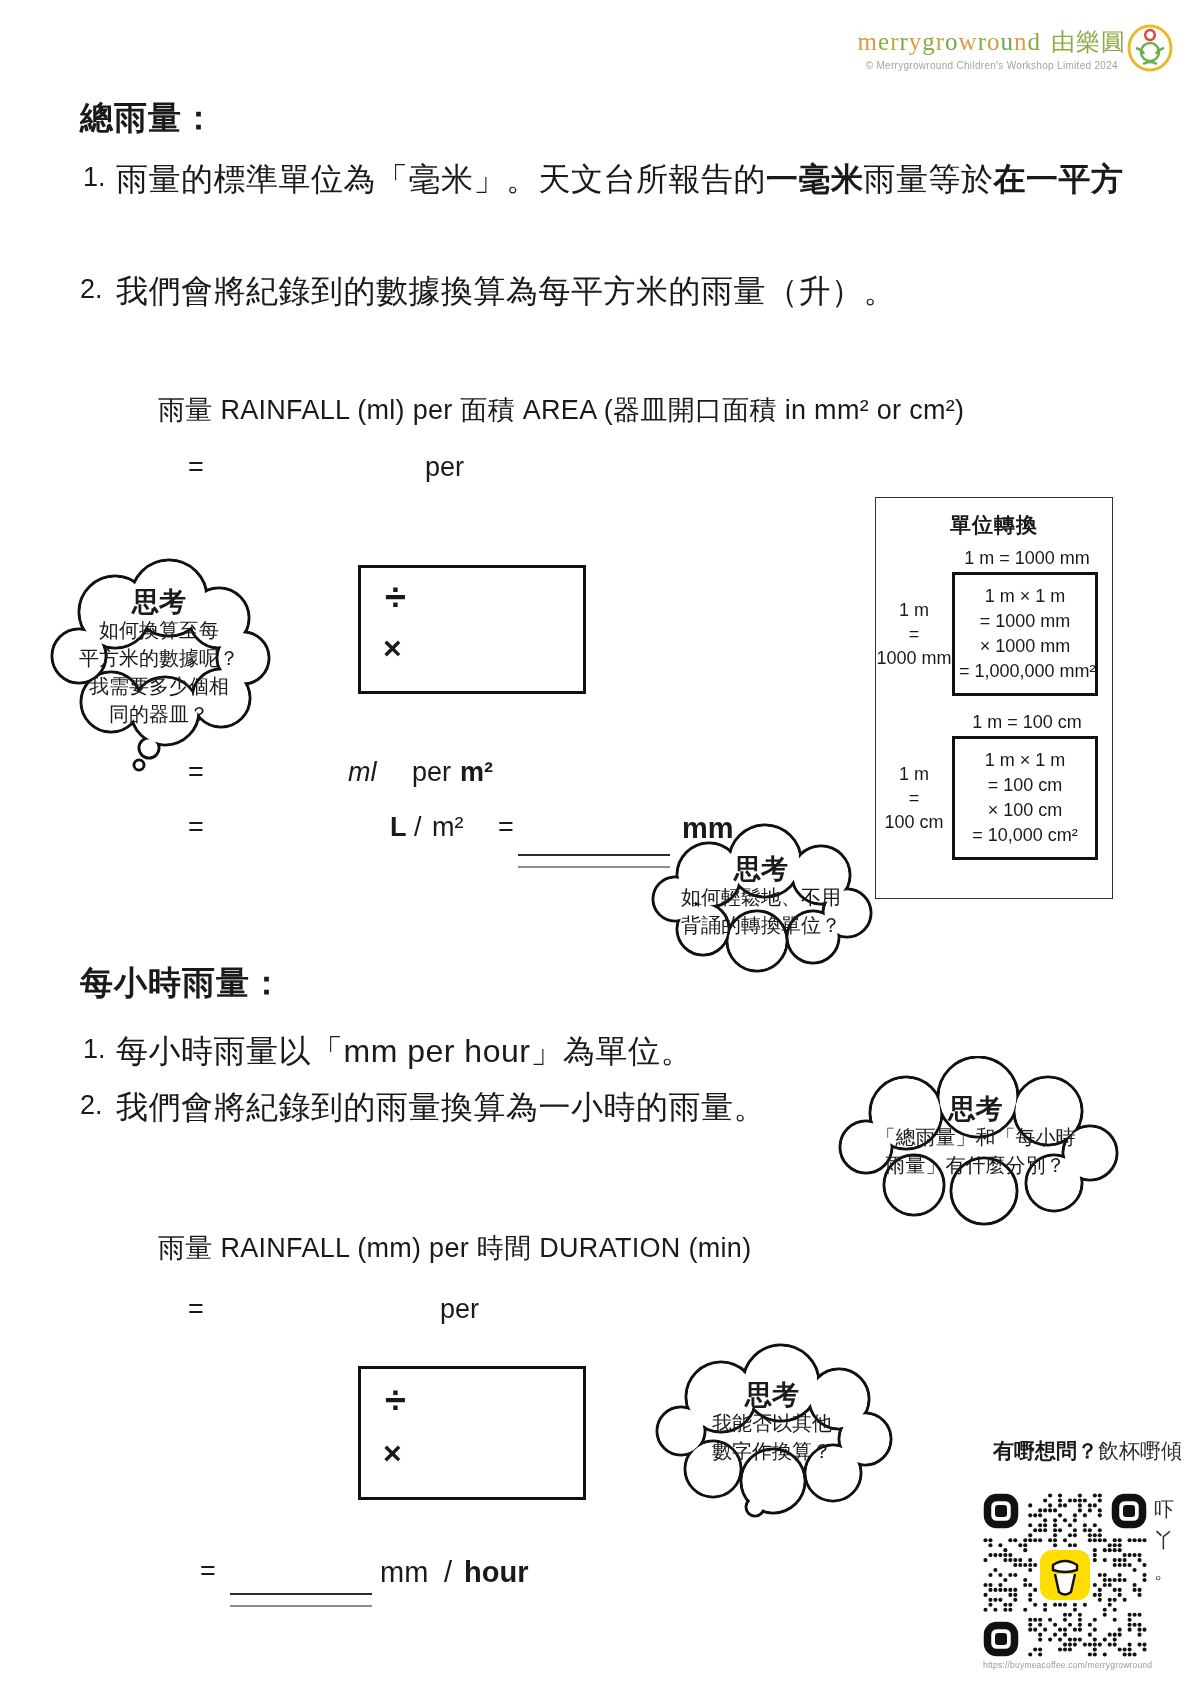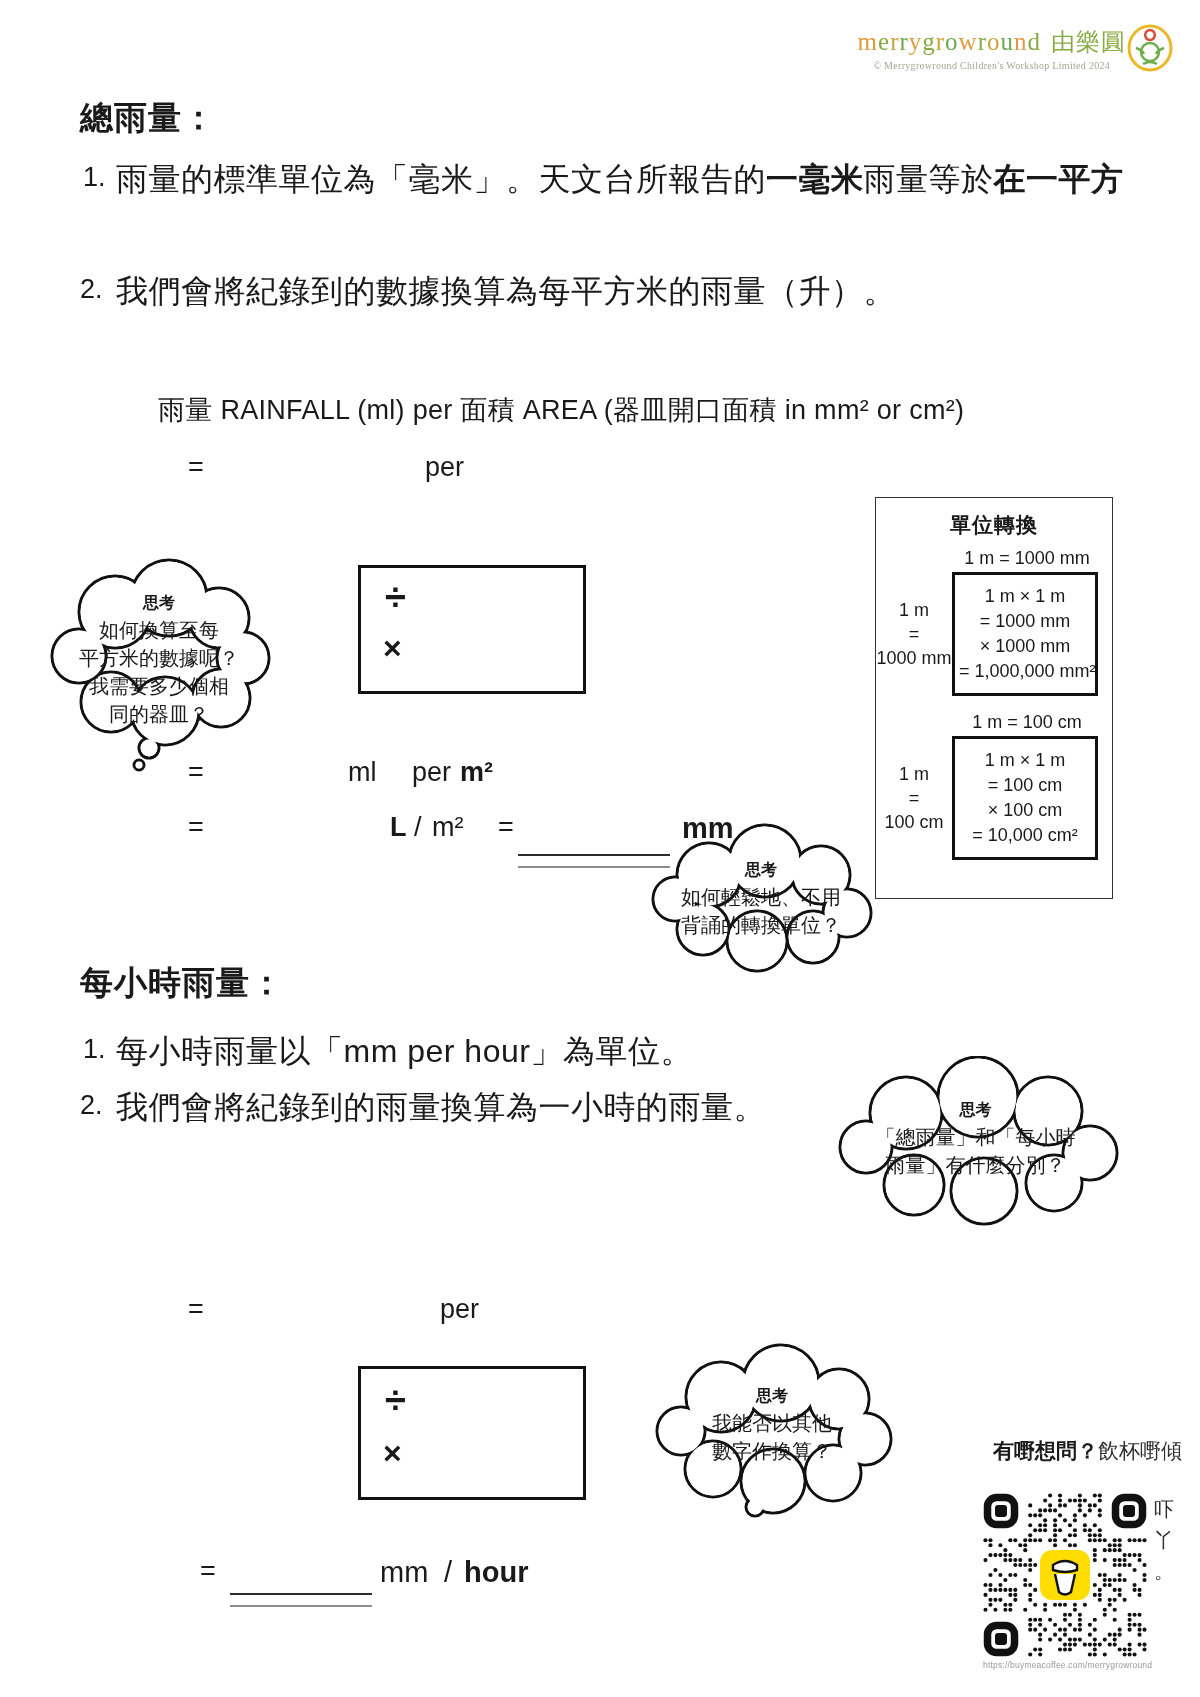--- a/index.html
+++ b/index.html
@@ -13,7 +13,7 @@
   .hdr-text{text-align:center;}
   .brand-row{font-family:"Liberation Serif","DejaVu Serif",serif;font-size:25px;letter-spacing:1px;white-space:nowrap;}
   .brand-zh{color:#89ab43;margin-left:10px;font-size:24px;}
-  .copyright{font-family:Liberation Serif, serif;font-size:10px;color:#a2a795;margin-top:2px;letter-spacing:.3px;}
+  .copyright{font-family:Liberation Sans, sans-serif;font-size:10px;color:#a2a795;margin-top:2px;letter-spacing:.3px;}
 
   
   .h1{font-size:33px;font-weight:700;letter-spacing:1px;}

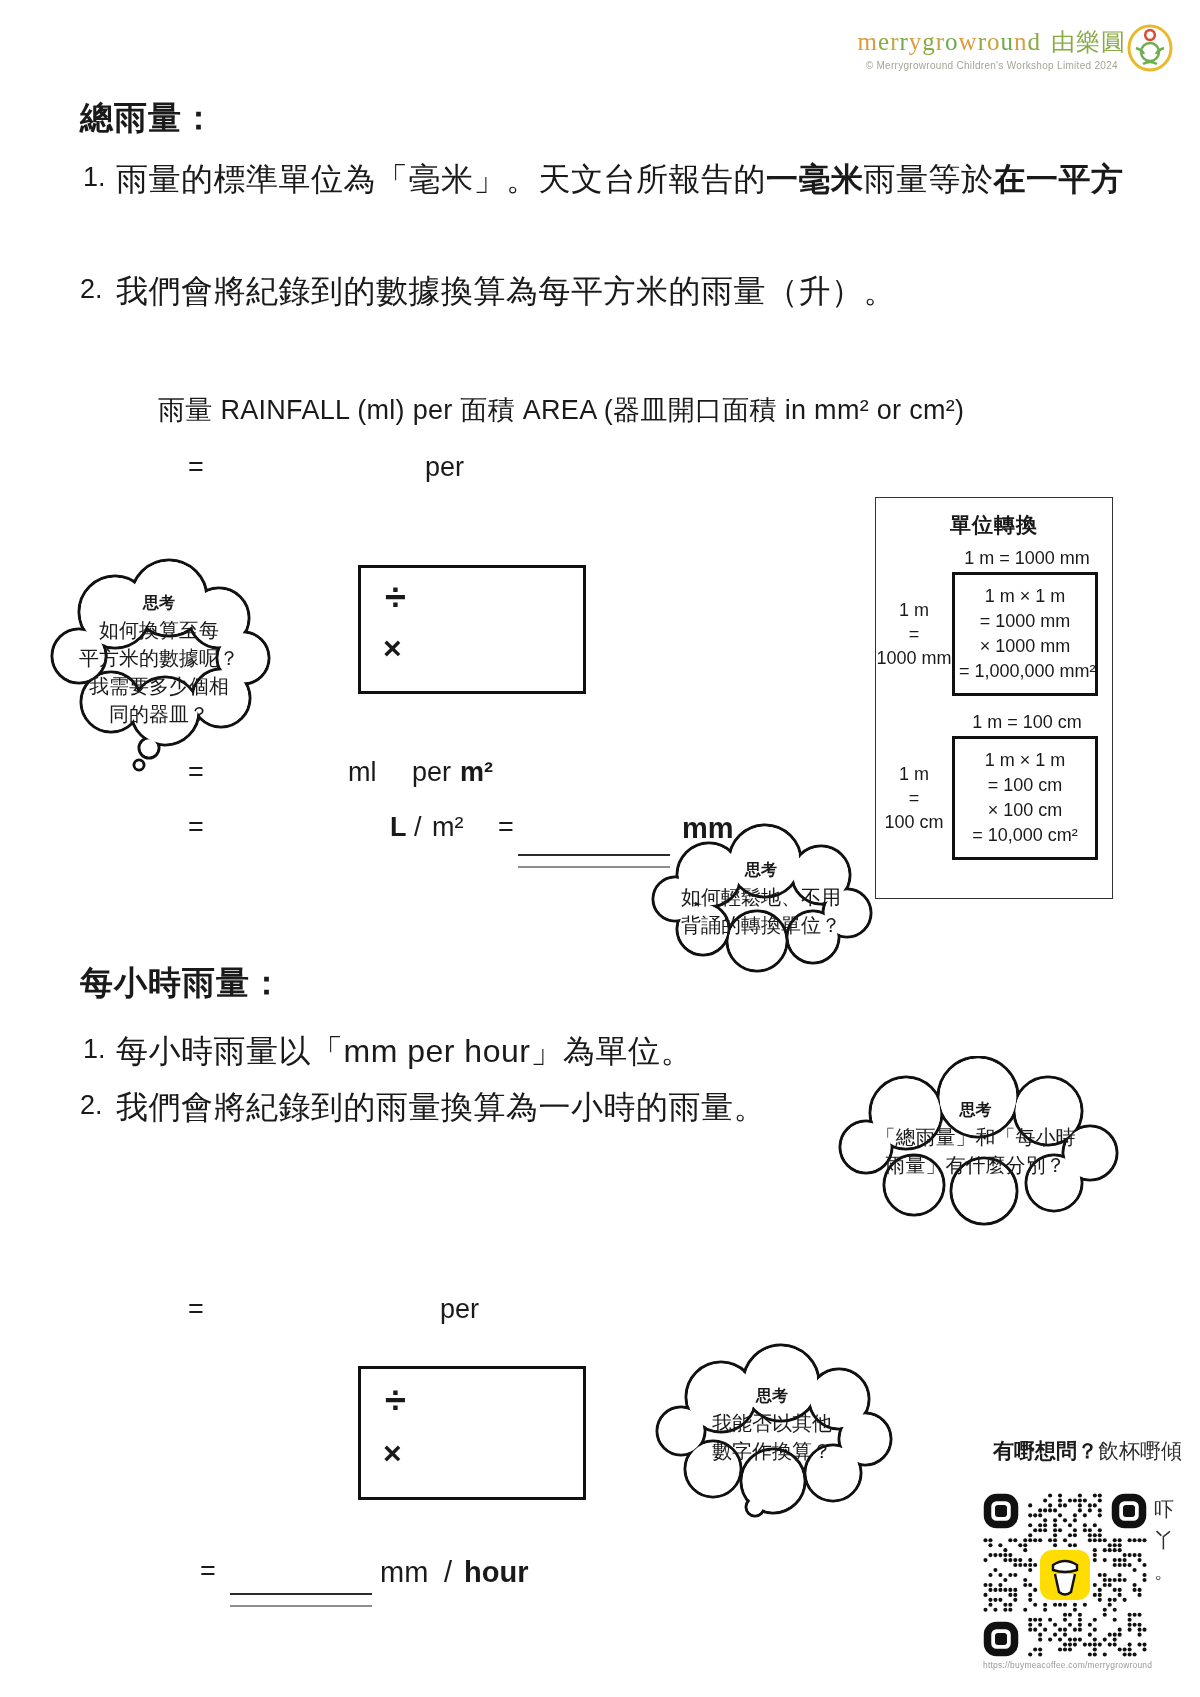--- a/index.html
+++ b/index.html
@@ -35,7 +35,7 @@
   .bubble{position:absolute;z-index:5;}
   .bubble svg{position:absolute;left:0;top:0;}
   .bubble-text{position:absolute;left:0;right:0;text-align:center;z-index:2;}
-  .bubble-title{font-size:16px;font-weight:700;line-height:27px;}
+  .bubble-title{font-size:27px;font-weight:700;line-height:27px;}
   .bubble-line{font-size:20px;line-height:28px;white-space:nowrap;}
 
   

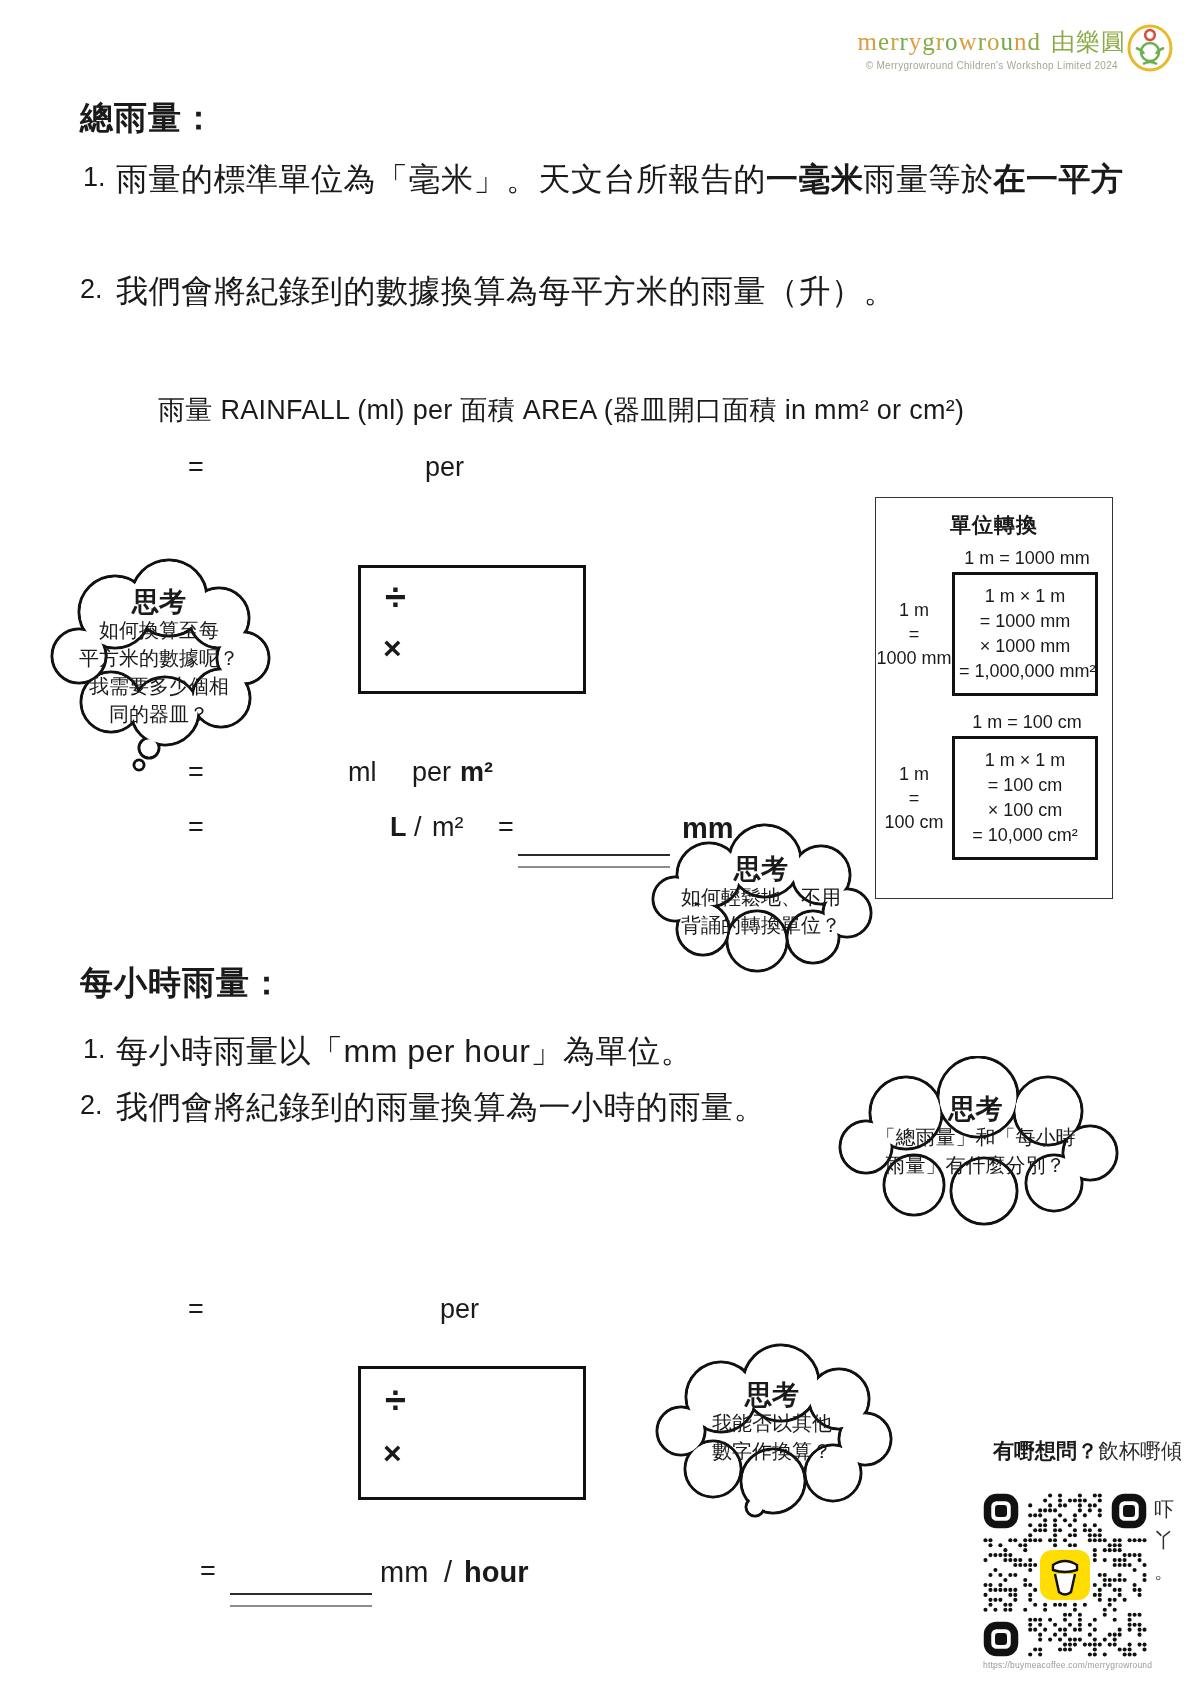--- a/index.html
+++ b/index.html
@@ -155,7 +155,7 @@
 
   <div class="abs" style="left:0;top:757px;height:40px;width:100%;">
     <span class="abs eqtok" style="left:188px;">=</span>
-    <span class="abs eqtok" style="left:348px;">ml</span>
+    <span class="abs eqtok" style="left:348px;font-style:italic;">ml</span>
     <span class="abs eqtok" style="left:412px;">per</span>
     <span class="abs eqtok b" style="left:460px;">m²</span>
   </div>

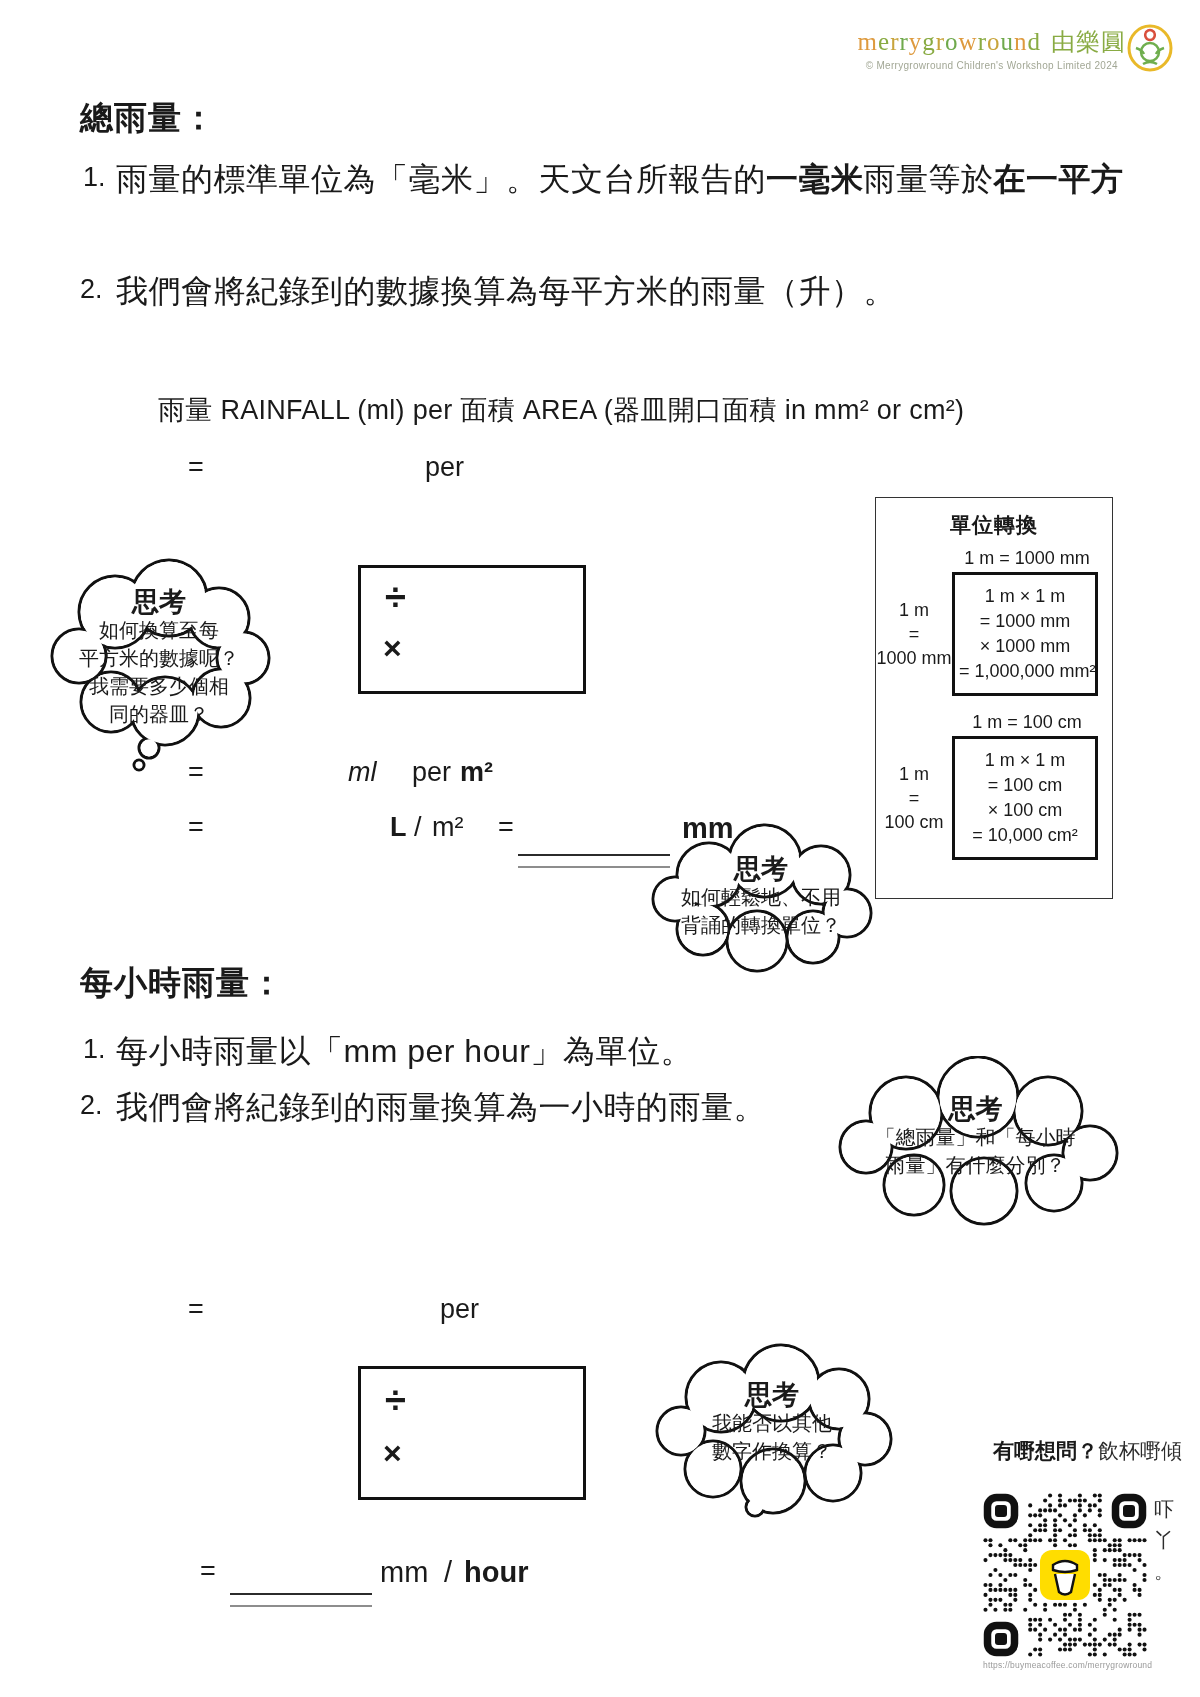--- a/index.html
+++ b/index.html
@@ -227,6 +227,7 @@
     </div>
   </div>
 
+  <div class="abs formula" style="left:158px;top:1230px;">雨量 RAINFALL (mm) per 時間 DURATION (min)</div>
   <div class="abs eqtok" style="left:188px;top:1294px;">=</div>
   <div class="abs eqtok" style="left:440px;top:1294px;">per</div>
 

